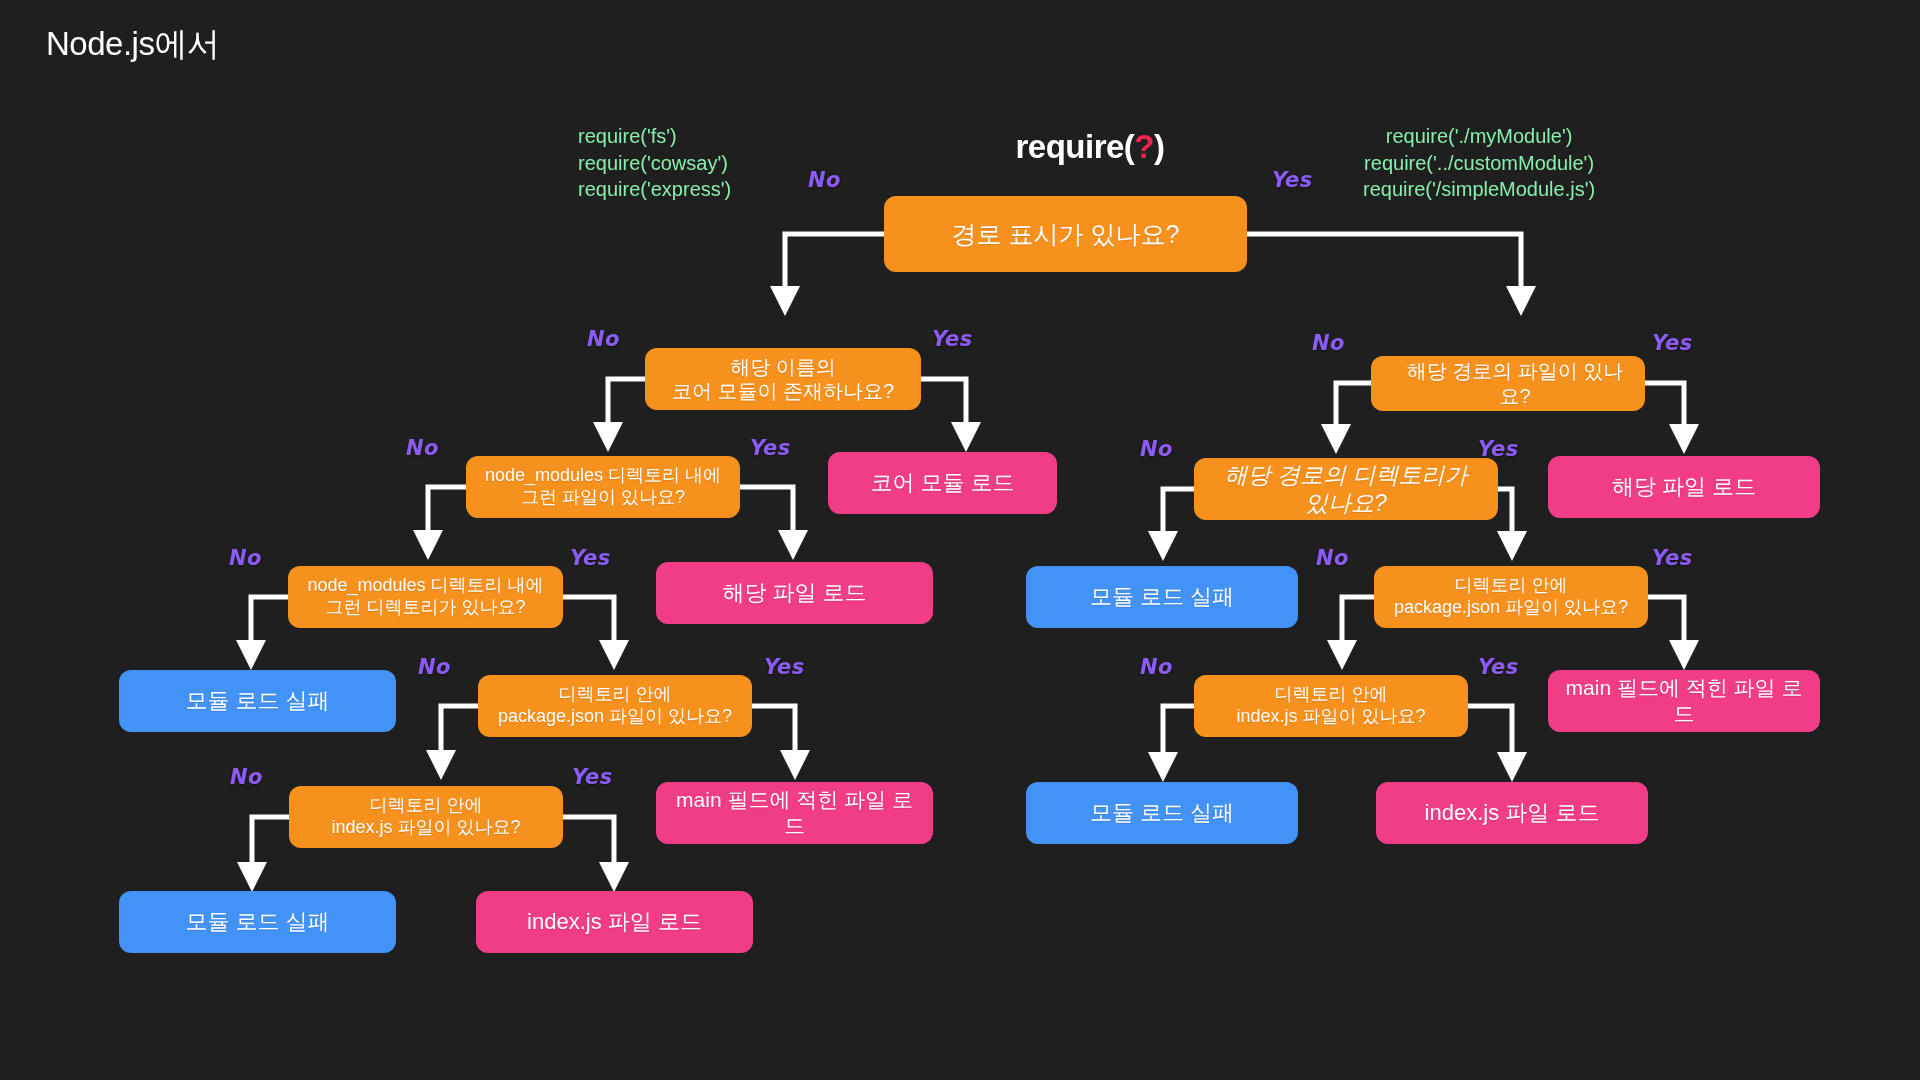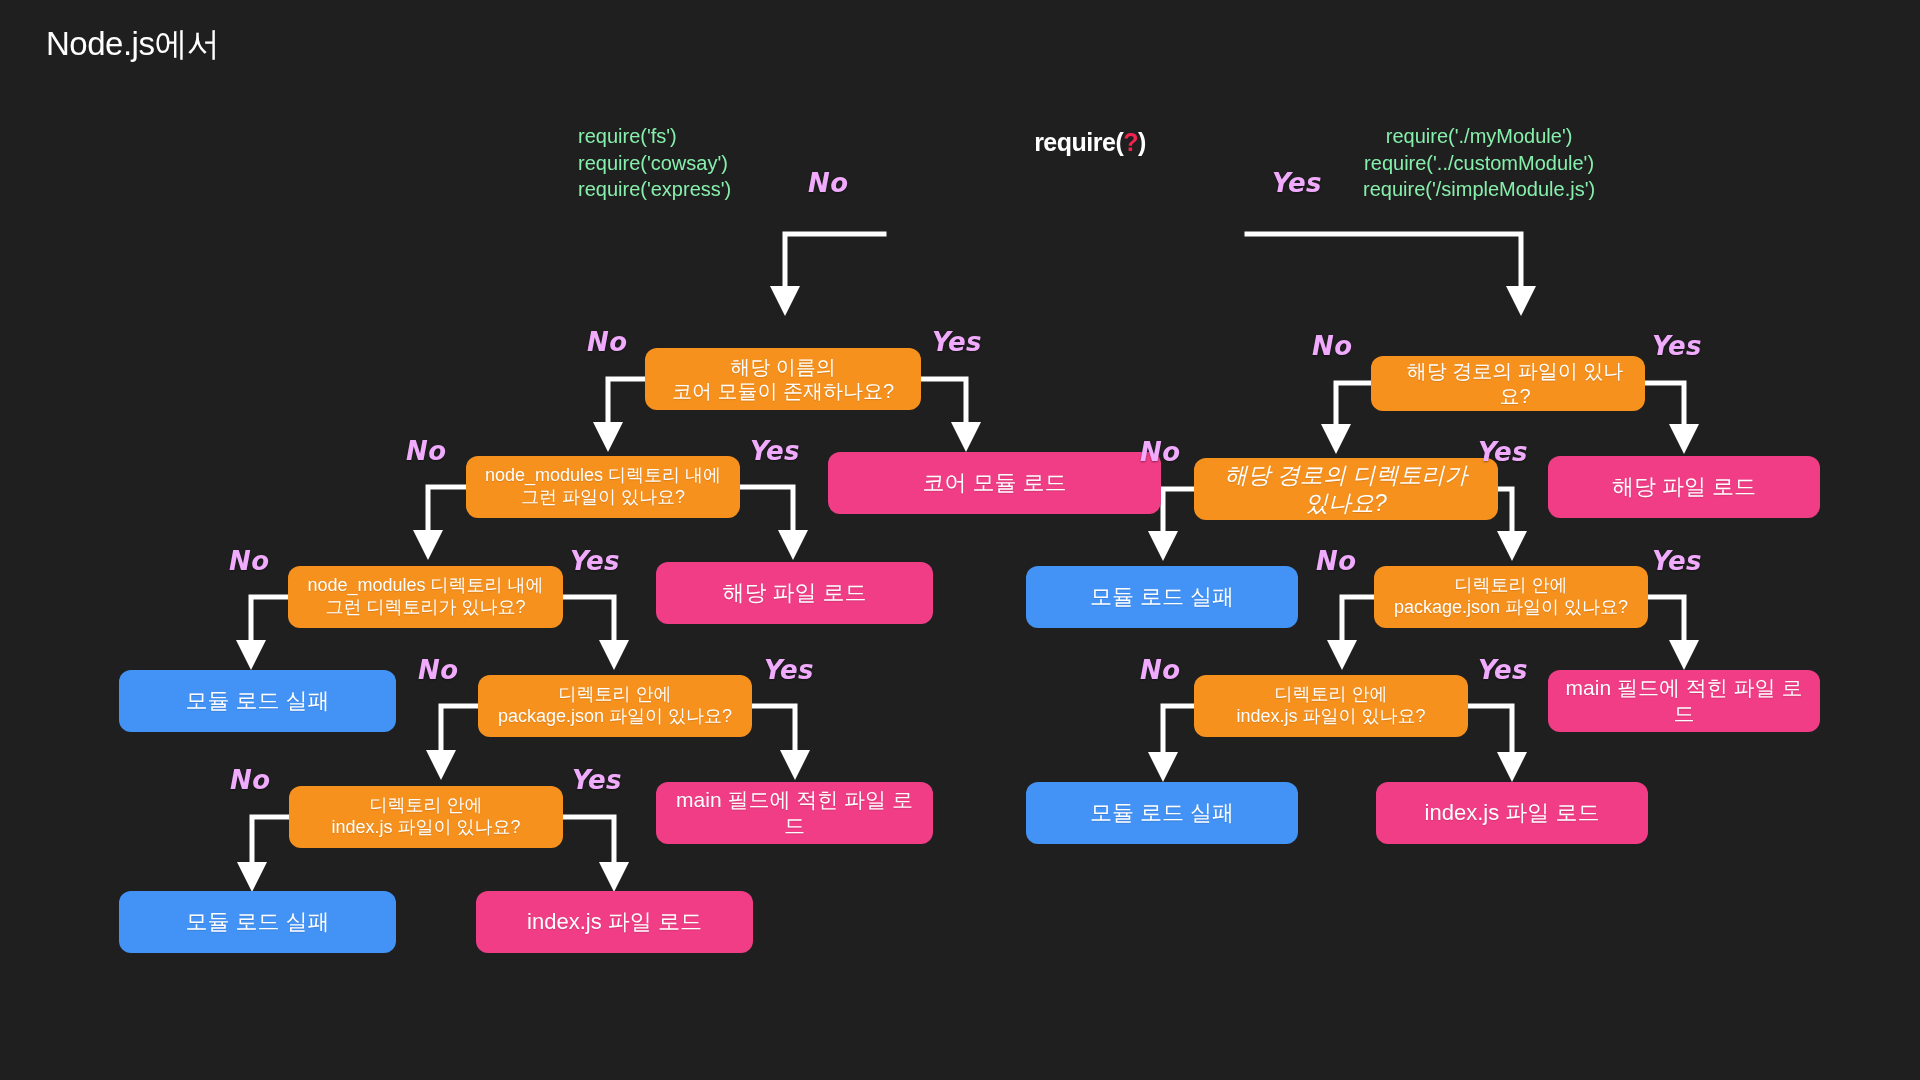--- a/index.html
+++ b/index.html
@@ -21,7 +21,7 @@
   
   .req-head{
     position:absolute;left:950px;top:128px;width:280px;text-align:center;
-    color:#ffffff;font-size:25px;font-weight:bold;letter-spacing:-0.5px;
+    color:#ffffff;font-size:33px;font-weight:bold;letter-spacing:-0.5px;
   }
   .req-head .qm{color:#f0244f;}
 

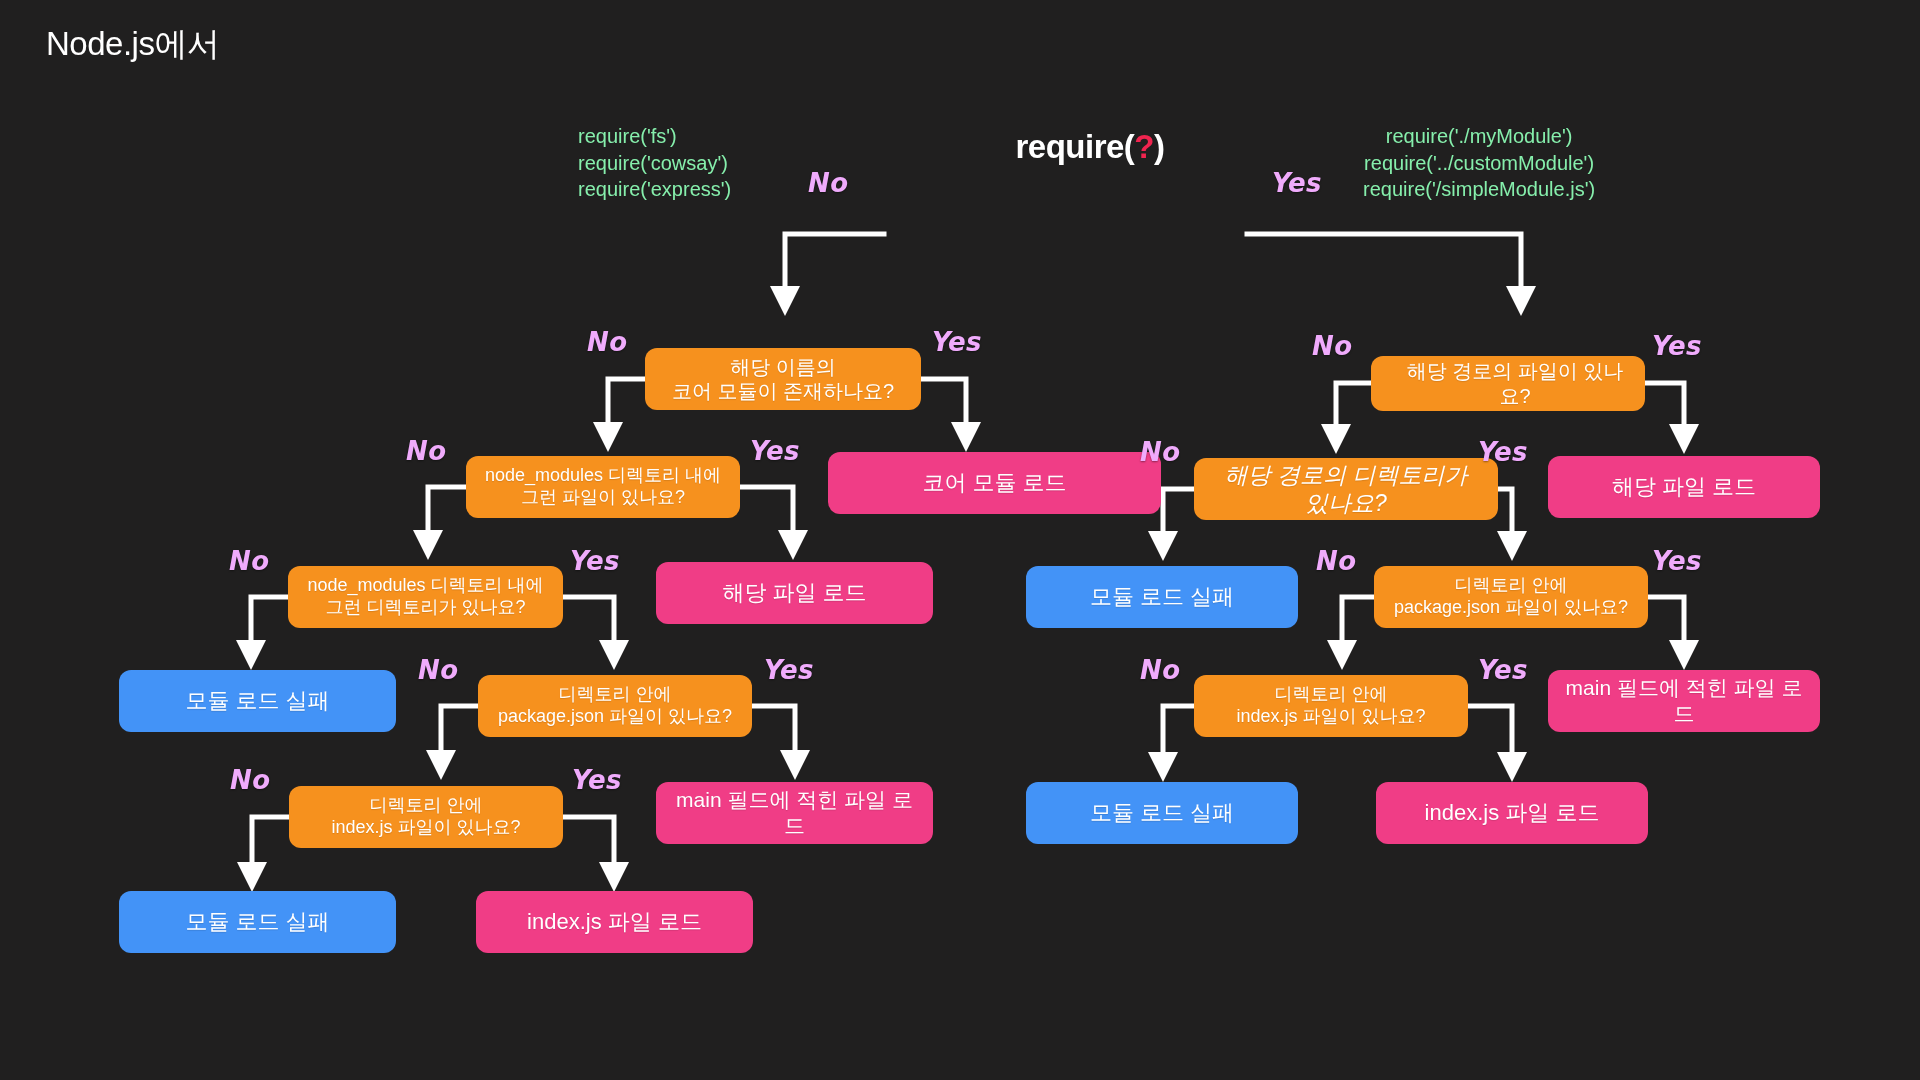--- a/index.html
+++ b/index.html
@@ -47,7 +47,7 @@
 
   
   .lbl{
-    position:absolute;color:#f0abfc;font-size:26px;font-weight:bold;
+    position:absolute;color:#8b5cf6;font-size:21px;font-weight:bold;
     font-style:italic;font-family:"DejaVu Sans",sans-serif;
     letter-spacing:0.5px;text-shadow:0 1px 2px rgba(0,0,0,.4);
   }

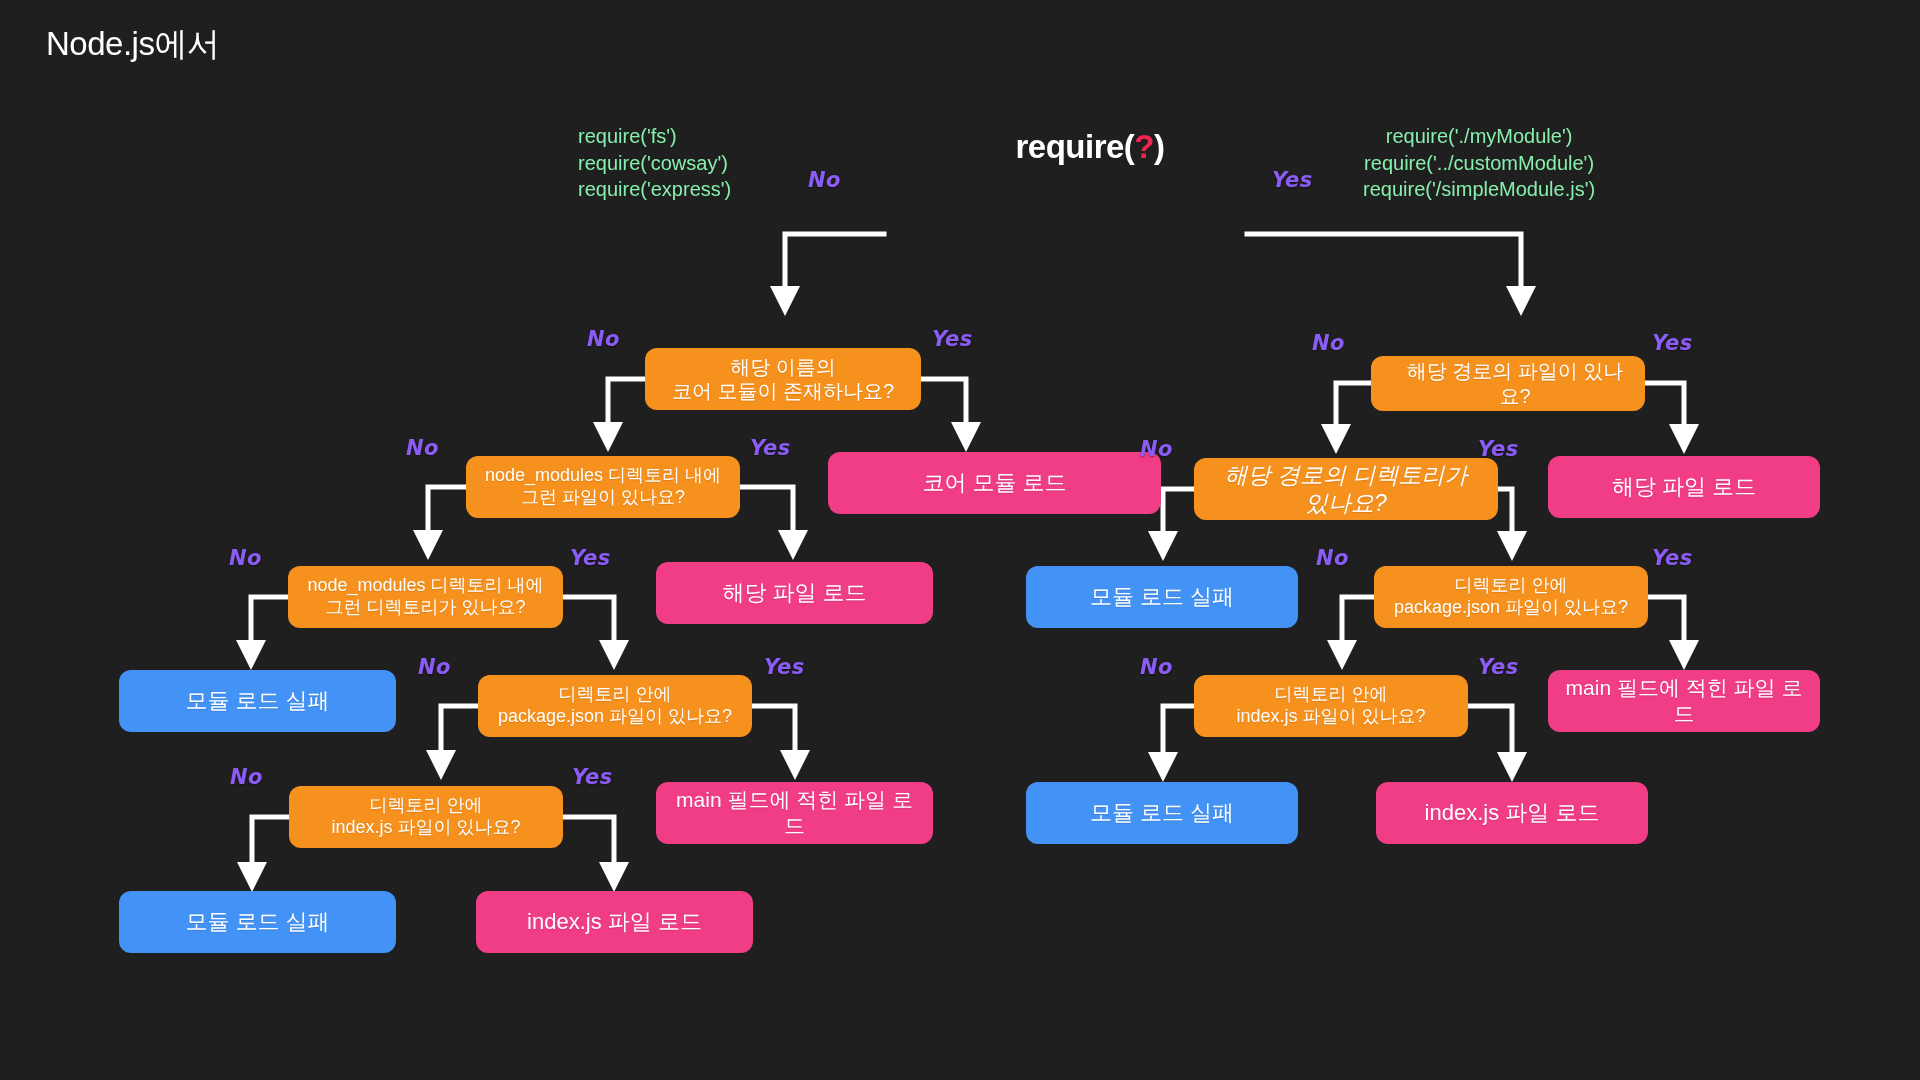--- a/index.html
+++ b/index.html
@@ -142,6 +142,7 @@
     <polygon points="1497,752 1527,752 1512,782"></polygon>
   </svg>
 
+  <div class="node q" style="left:884px;top:196px;width:363px;height:76px;font-size:25px;">경로 표시가 있나요?</div>
   <div class="lbl" style="left:808px;top:168px;">No</div>
   <div class="lbl" style="left:1272px;top:168px;">Yes</div>
 

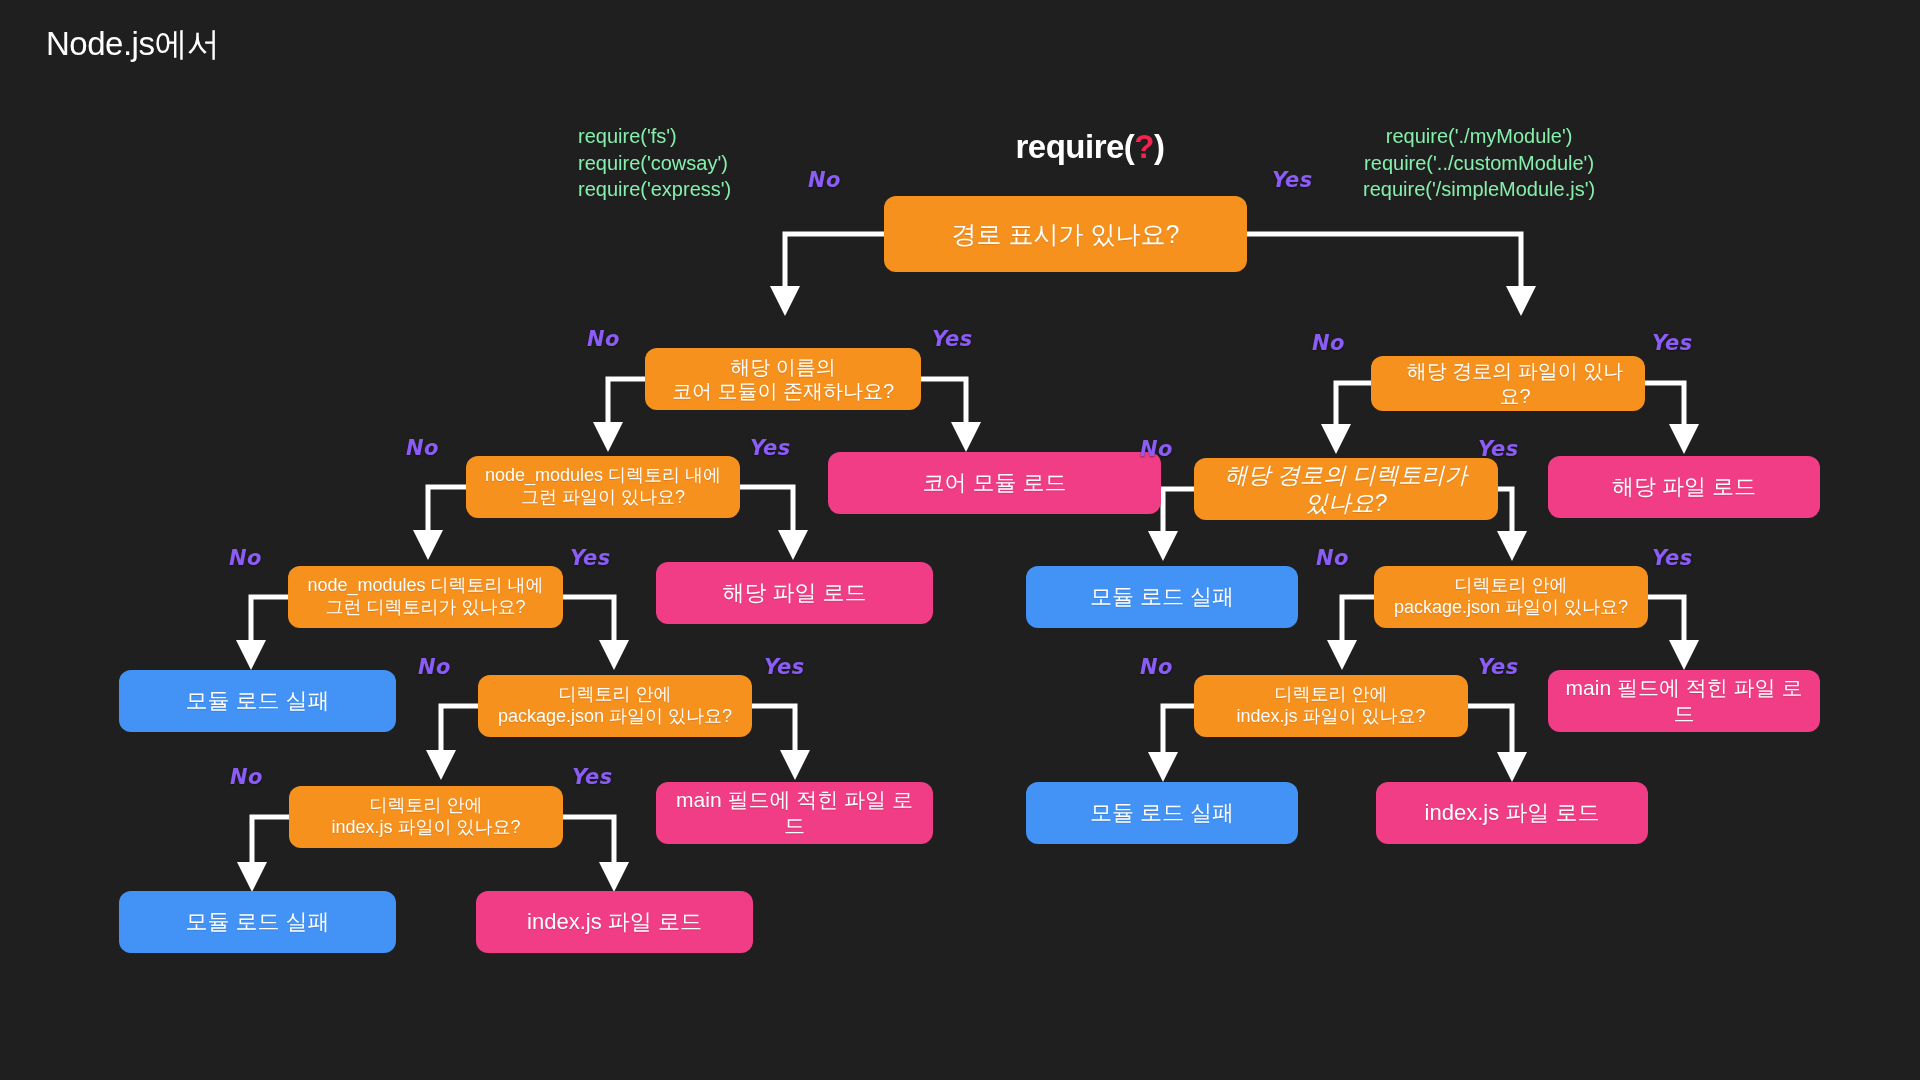--- a/index.html
+++ b/index.html
@@ -151,7 +151,7 @@
   <div class="lbl" style="left:587px;top:327px;">No</div>
   <div class="lbl" style="left:932px;top:327px;">Yes</div>
 
-  <div class="node pink" style="left:828px;top:452px;width:333px;height:62px;font-size:22px;">코어 모듈 로드</div>
+  <div class="node pink" style="left:828px;top:452px;width:229px;height:62px;font-size:22px;">코어 모듈 로드</div>
 
   <div class="node q" style="left:466px;top:456px;width:274px;height:62px;font-size:18px;white-space:pre-line;">node_modules 디렉토리 내에
 그런 파일이 있나요?</div>

